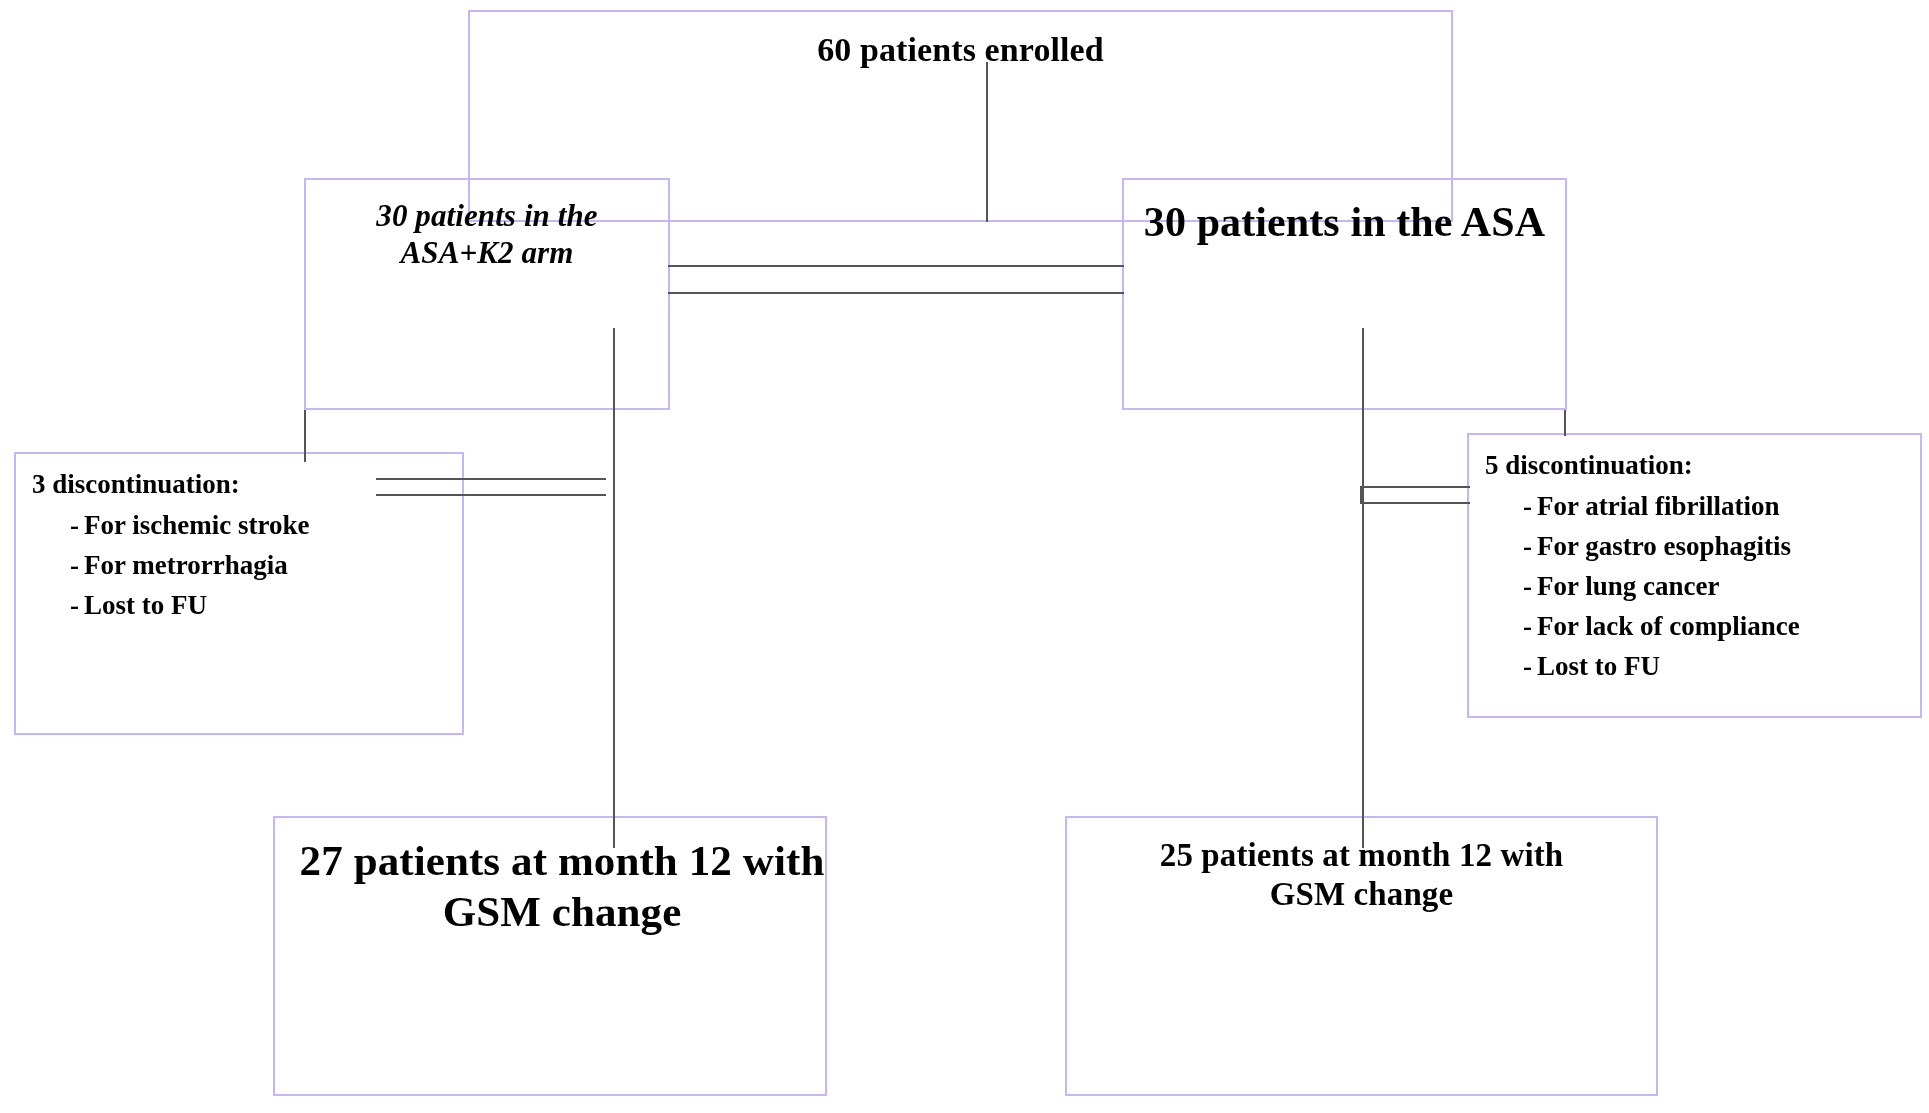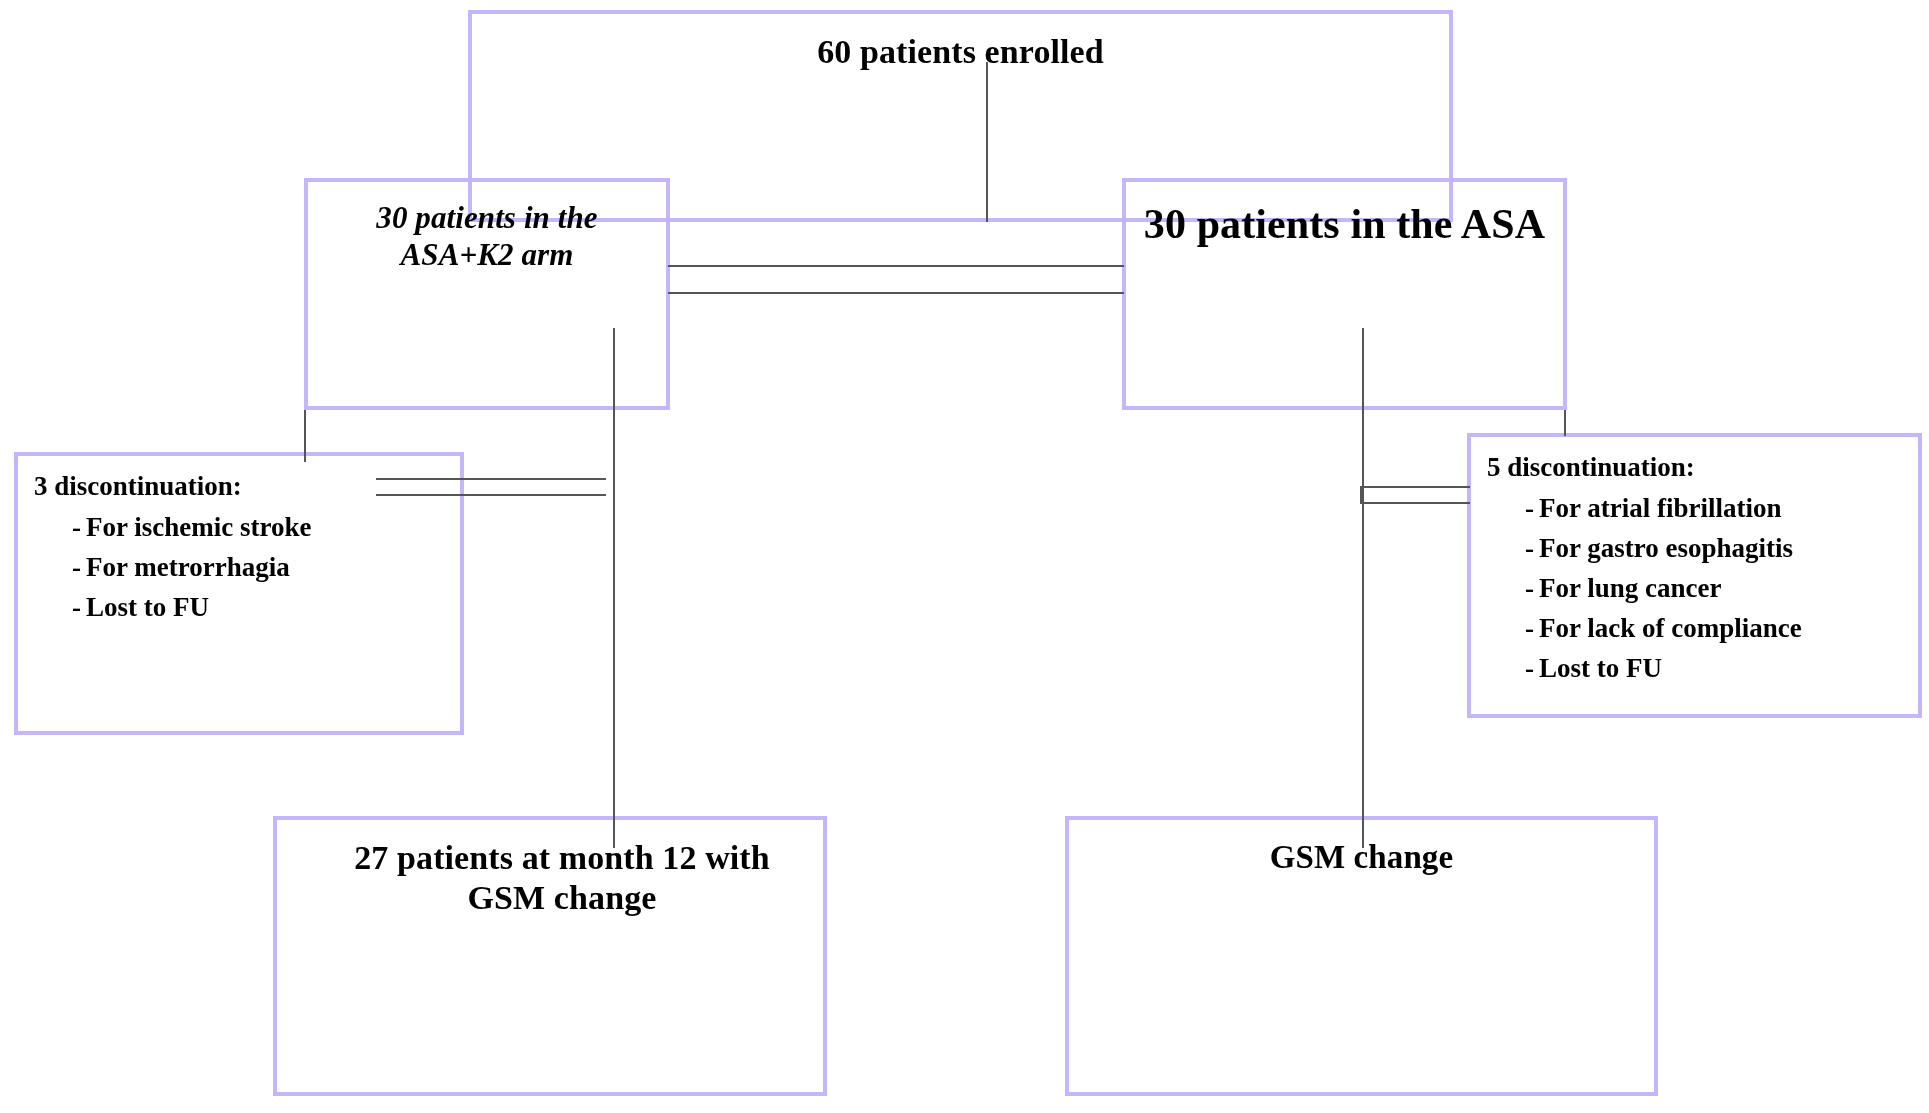--- a/index.html
+++ b/index.html
@@ -21,7 +21,7 @@
   .box {
     position: absolute;
     box-sizing: border-box;
-    border: 4px solid #c4b5fd;
+    border: 2px solid #c4b5fd;
     background: transparent;
   }
   .box-title {

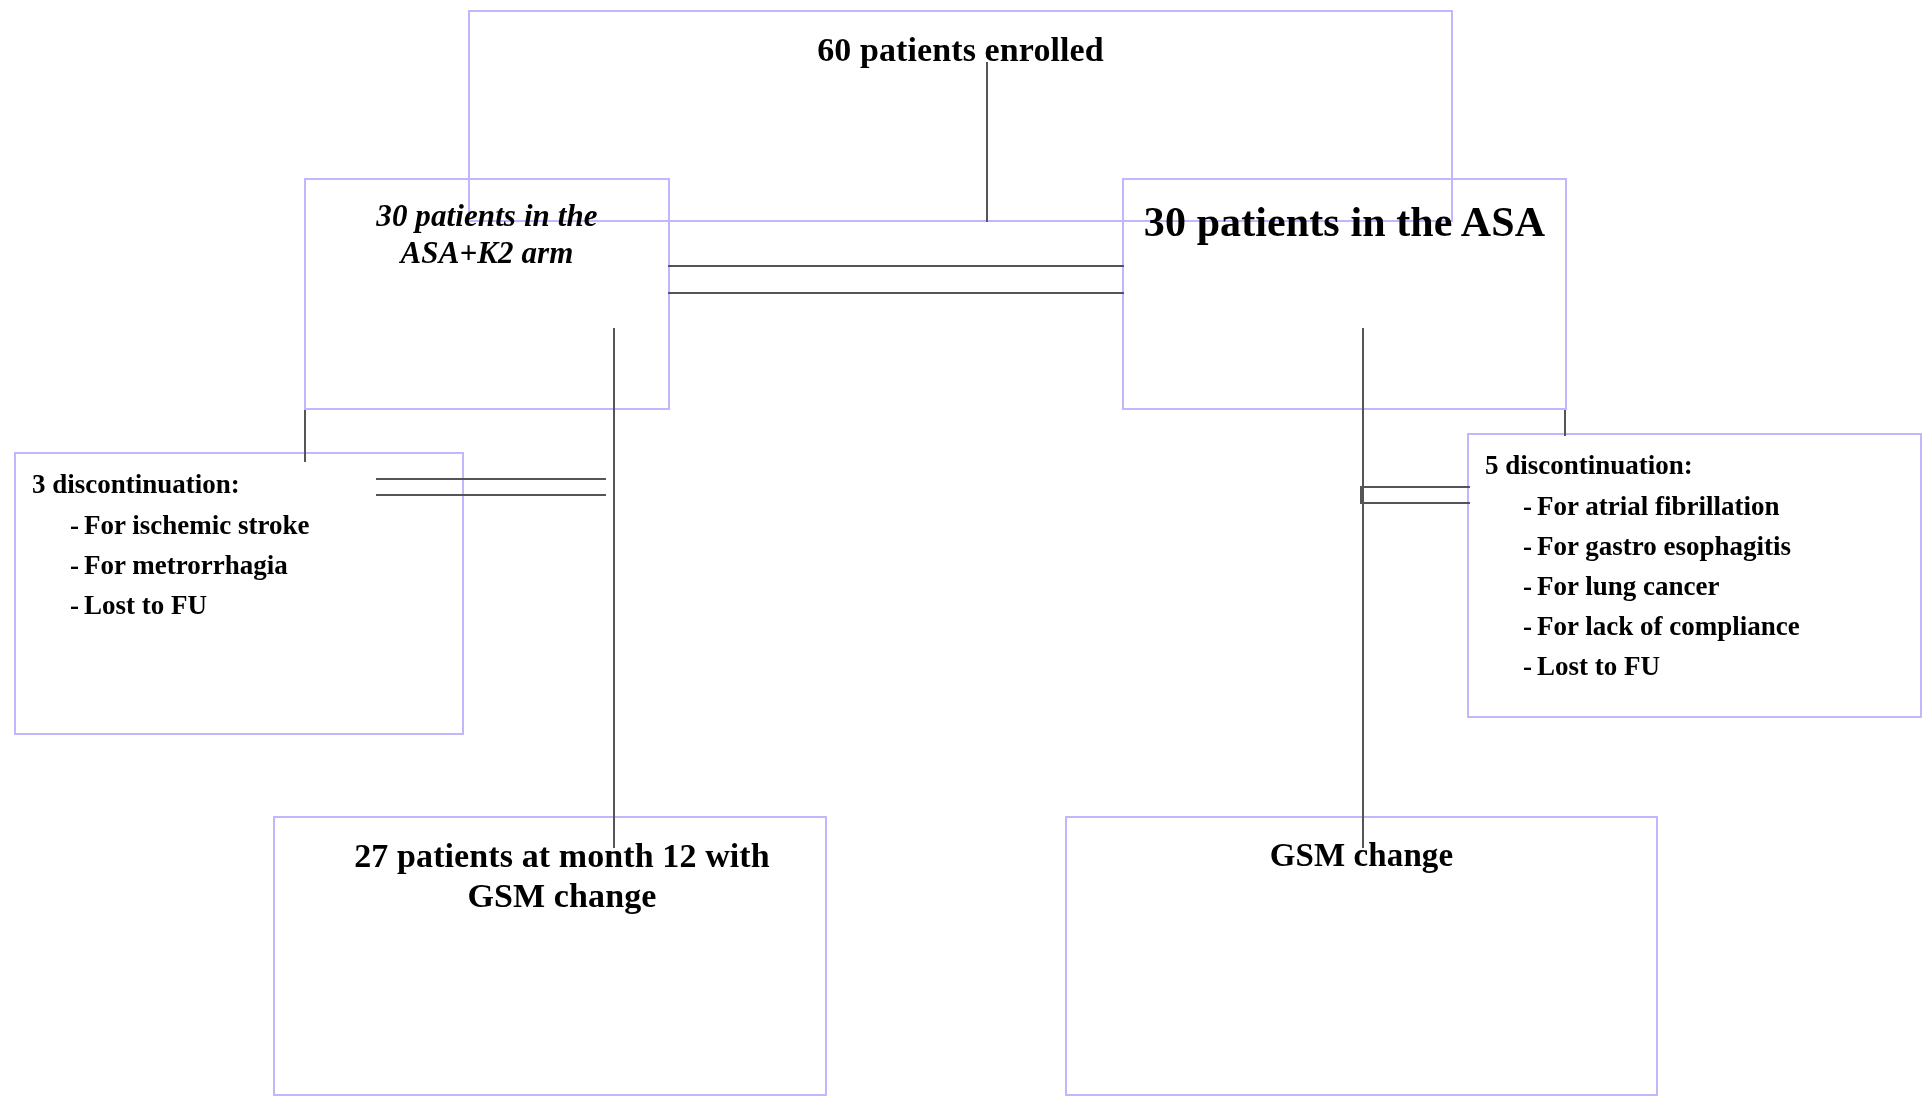--- a/index.html
+++ b/index.html
@@ -158,7 +158,7 @@
   <div class="vline" style="left:1360px; top:486px; height:18px;"></div>
 
   <div class="box" style="left:273px; top:816px; width:554px; height:280px;">
-    <div class="box-title" style="font-size:34px; margin-top:18px;padding-left:24px;">
+    <div class="box-title" style="font-size:43px; margin-top:18px;padding-left:24px;">
       <div>27 patients at month 12 with</div>
       <div>GSM change</div>
     </div>

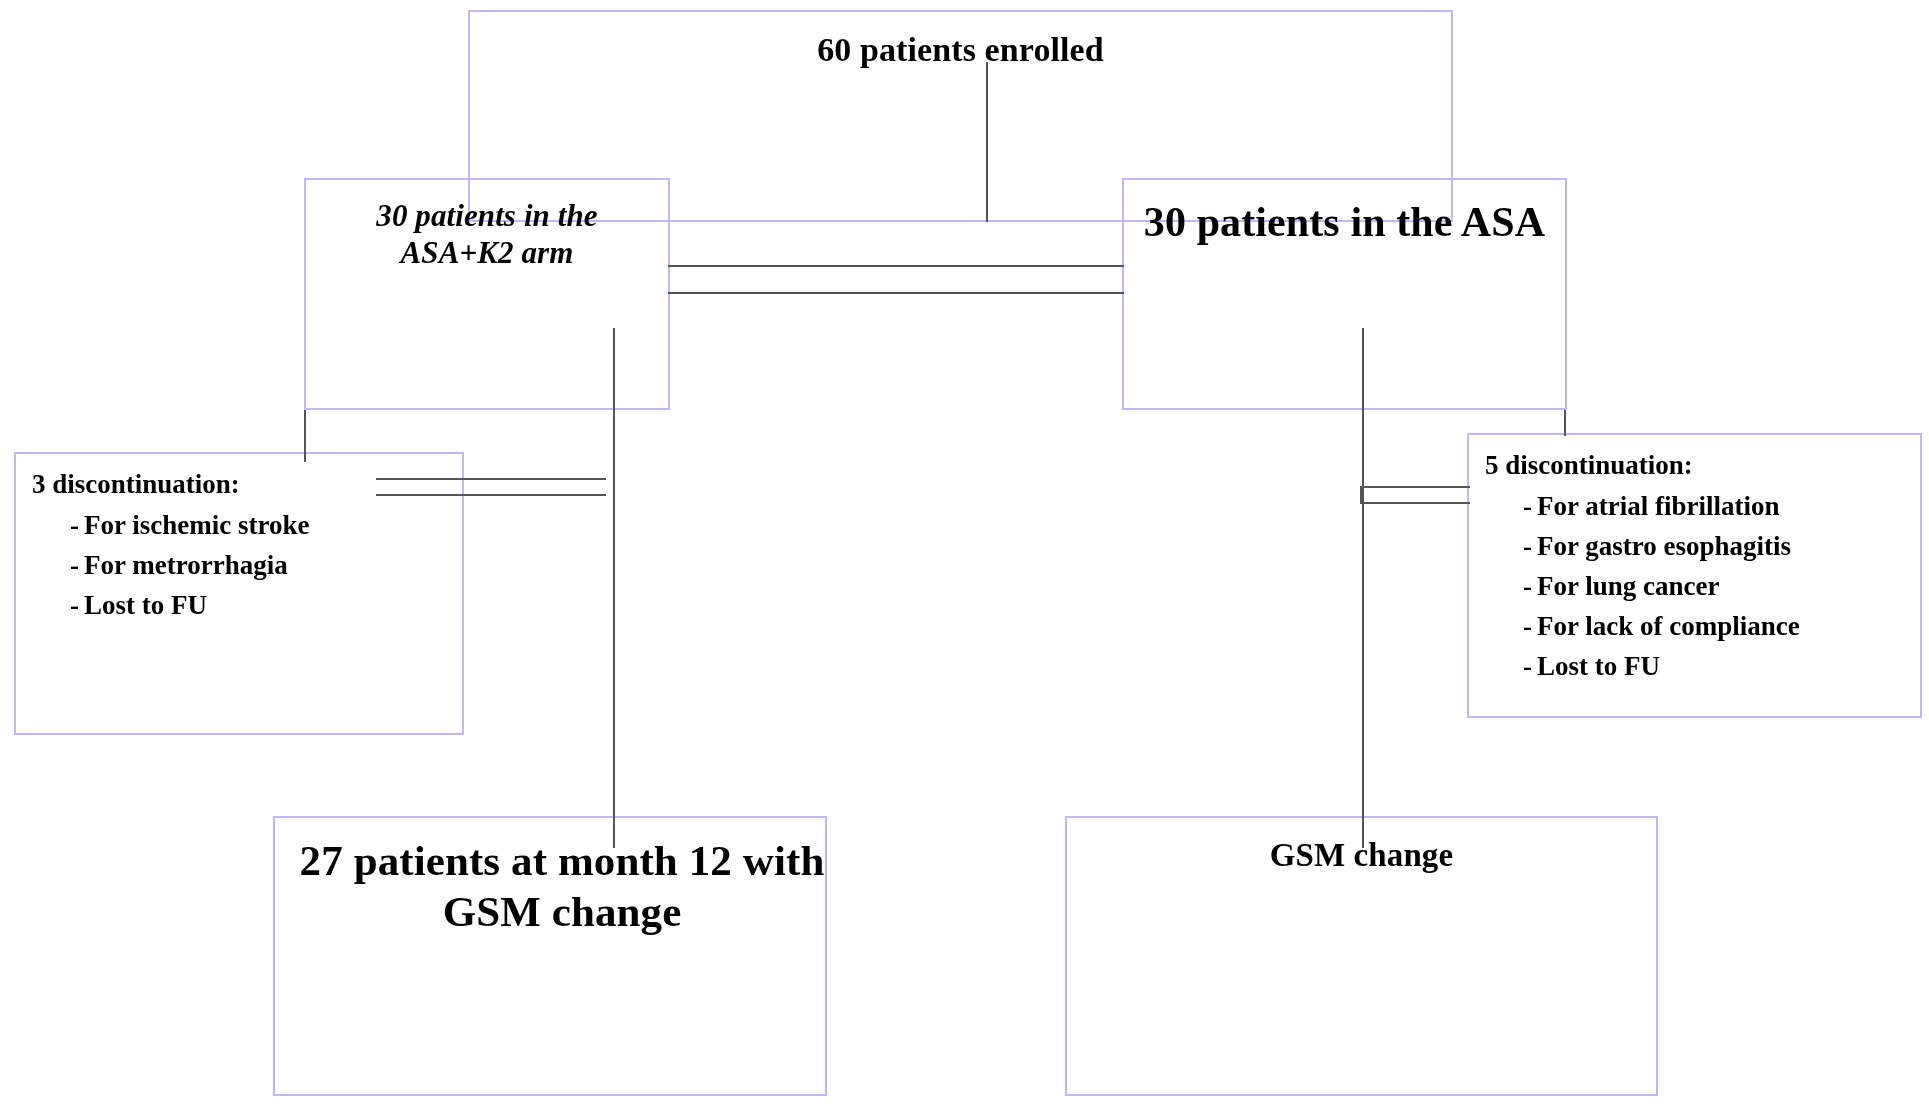--- a/index.html
+++ b/index.html
@@ -168,6 +168,7 @@
 
   <div class="box" style="left:1065px; top:816px; width:593px; height:280px;">
     <div class="box-title" style="font-size:33px; margin-top:18px;">
+      <div>25 patients at month 12 with</div>
       <div>GSM change</div>
     </div>
   </div>

